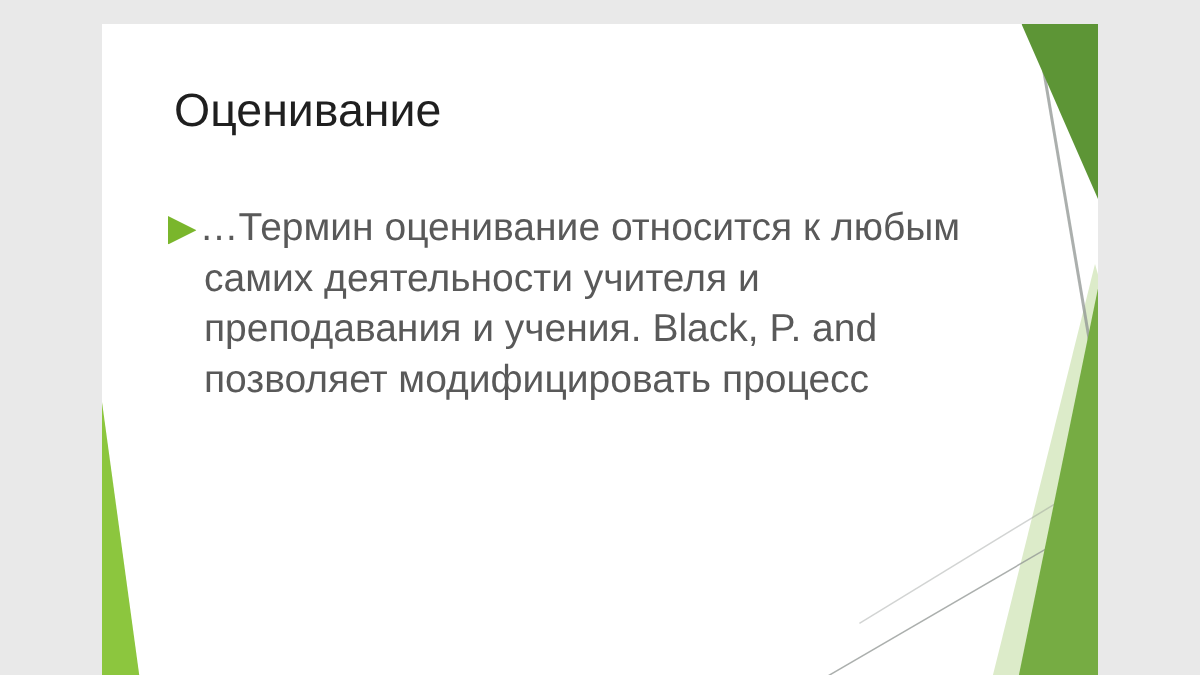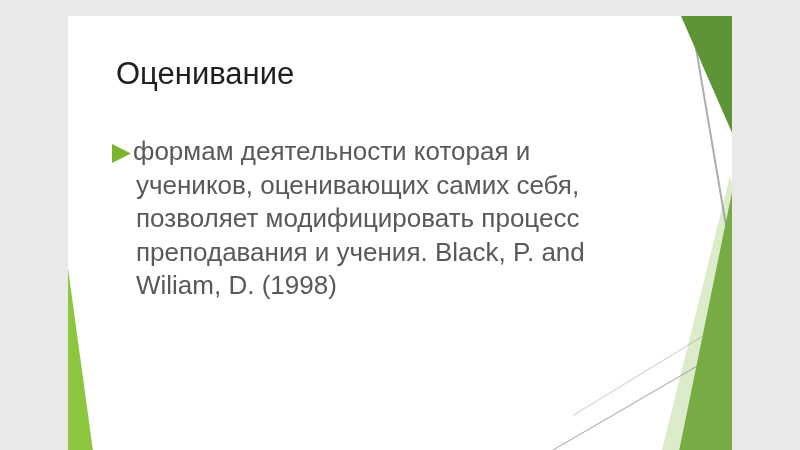--- a/index.html
+++ b/index.html
@@ -72,6 +72,7 @@
   <div class="bullet-marker" style="background: rgb(122, 182, 44);"></div>
 
   <div class="bullet-text">
+    <div class="line">…Термин оценивание относится к любым</div>
     <div class="line">формам деятельности которая и</div>
     <div class="line">учеников, оценивающих самих себя,</div>
     <div class="line">позволяет модифицировать процесс</div>

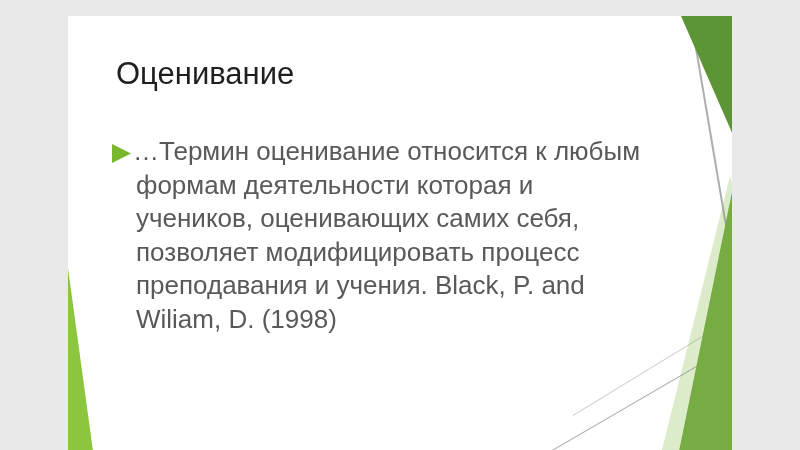--- a/index.html
+++ b/index.html
@@ -73,7 +73,7 @@
 
   <div class="bullet-text">
     <div class="line">…Термин оценивание относится к любым</div>
-    <div class="line">формам деятельности которая и</div>
+    <div class="line">самих деятельности учителя и</div>
     <div class="line">учеников, оценивающих самих себя,</div>
     <div class="line">позволяет модифицировать процесс</div>
     <div class="line">преподавания и учения. Black, P. and</div>

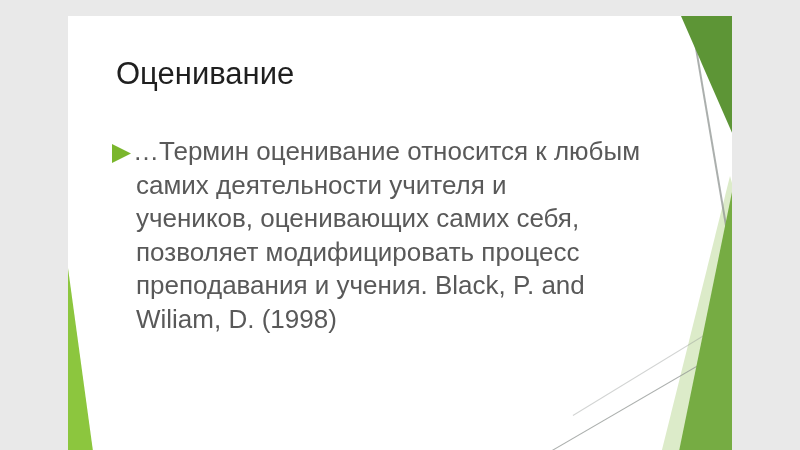--- a/index.html
+++ b/index.html
@@ -74,7 +74,6 @@
   <div class="bullet-text">
     <div class="line">…Термин оценивание относится к любым</div>
     <div class="line">самих деятельности учителя и</div>
-    <div class="line">учеников, оценивающих самих себя,</div>
     <div class="line">позволяет модифицировать процесс</div>
     <div class="line">преподавания и учения. Black, P. and</div>
     <div class="line">Wiliam, D. (1998)</div>

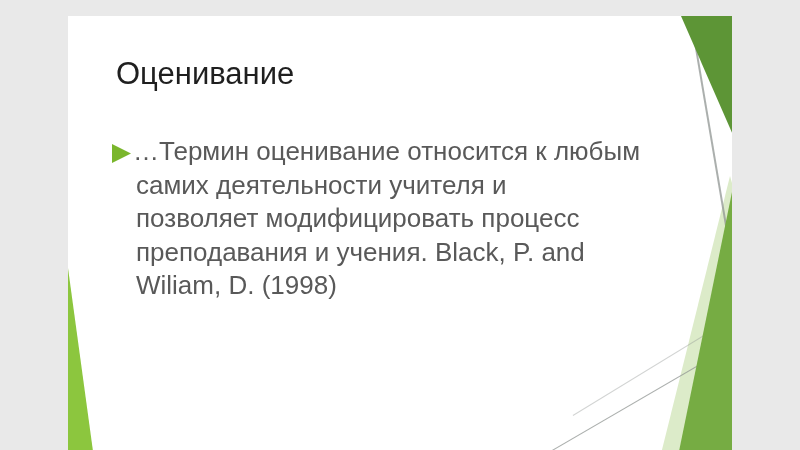--- a/index.html
+++ b/index.html
@@ -74,8 +74,8 @@
   <div class="bullet-text">
     <div class="line">…Термин оценивание относится к любым</div>
     <div class="line">самих деятельности учителя и</div>
+    <div class="line">преподавания и учения. Black, P. and</div>
     <div class="line">позволяет модифицировать процесс</div>
-    <div class="line">преподавания и учения. Black, P. and</div>
     <div class="line">Wiliam, D. (1998)</div>
   </div>
 

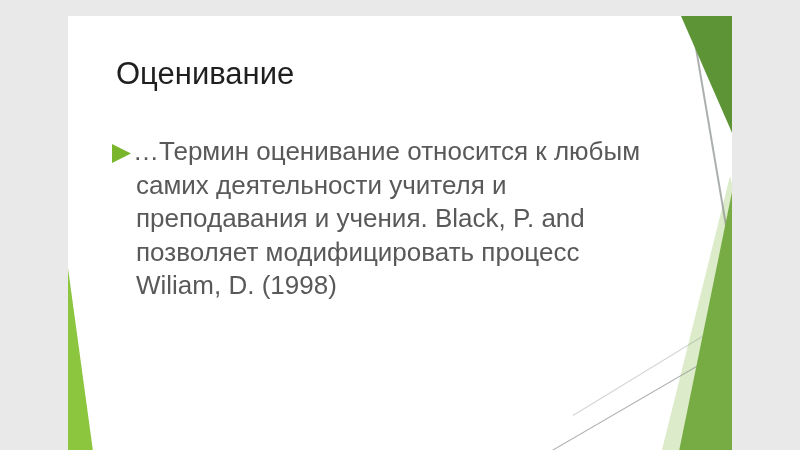--- a/index.html
+++ b/index.html
@@ -76,7 +76,6 @@
     <div class="line">самих деятельности учителя и</div>
     <div class="line">преподавания и учения. Black, P. and</div>
     <div class="line">позволяет модифицировать процесс</div>
-    <div class="line">Wiliam, D. (1998)</div>
   </div>
 
 </div>

